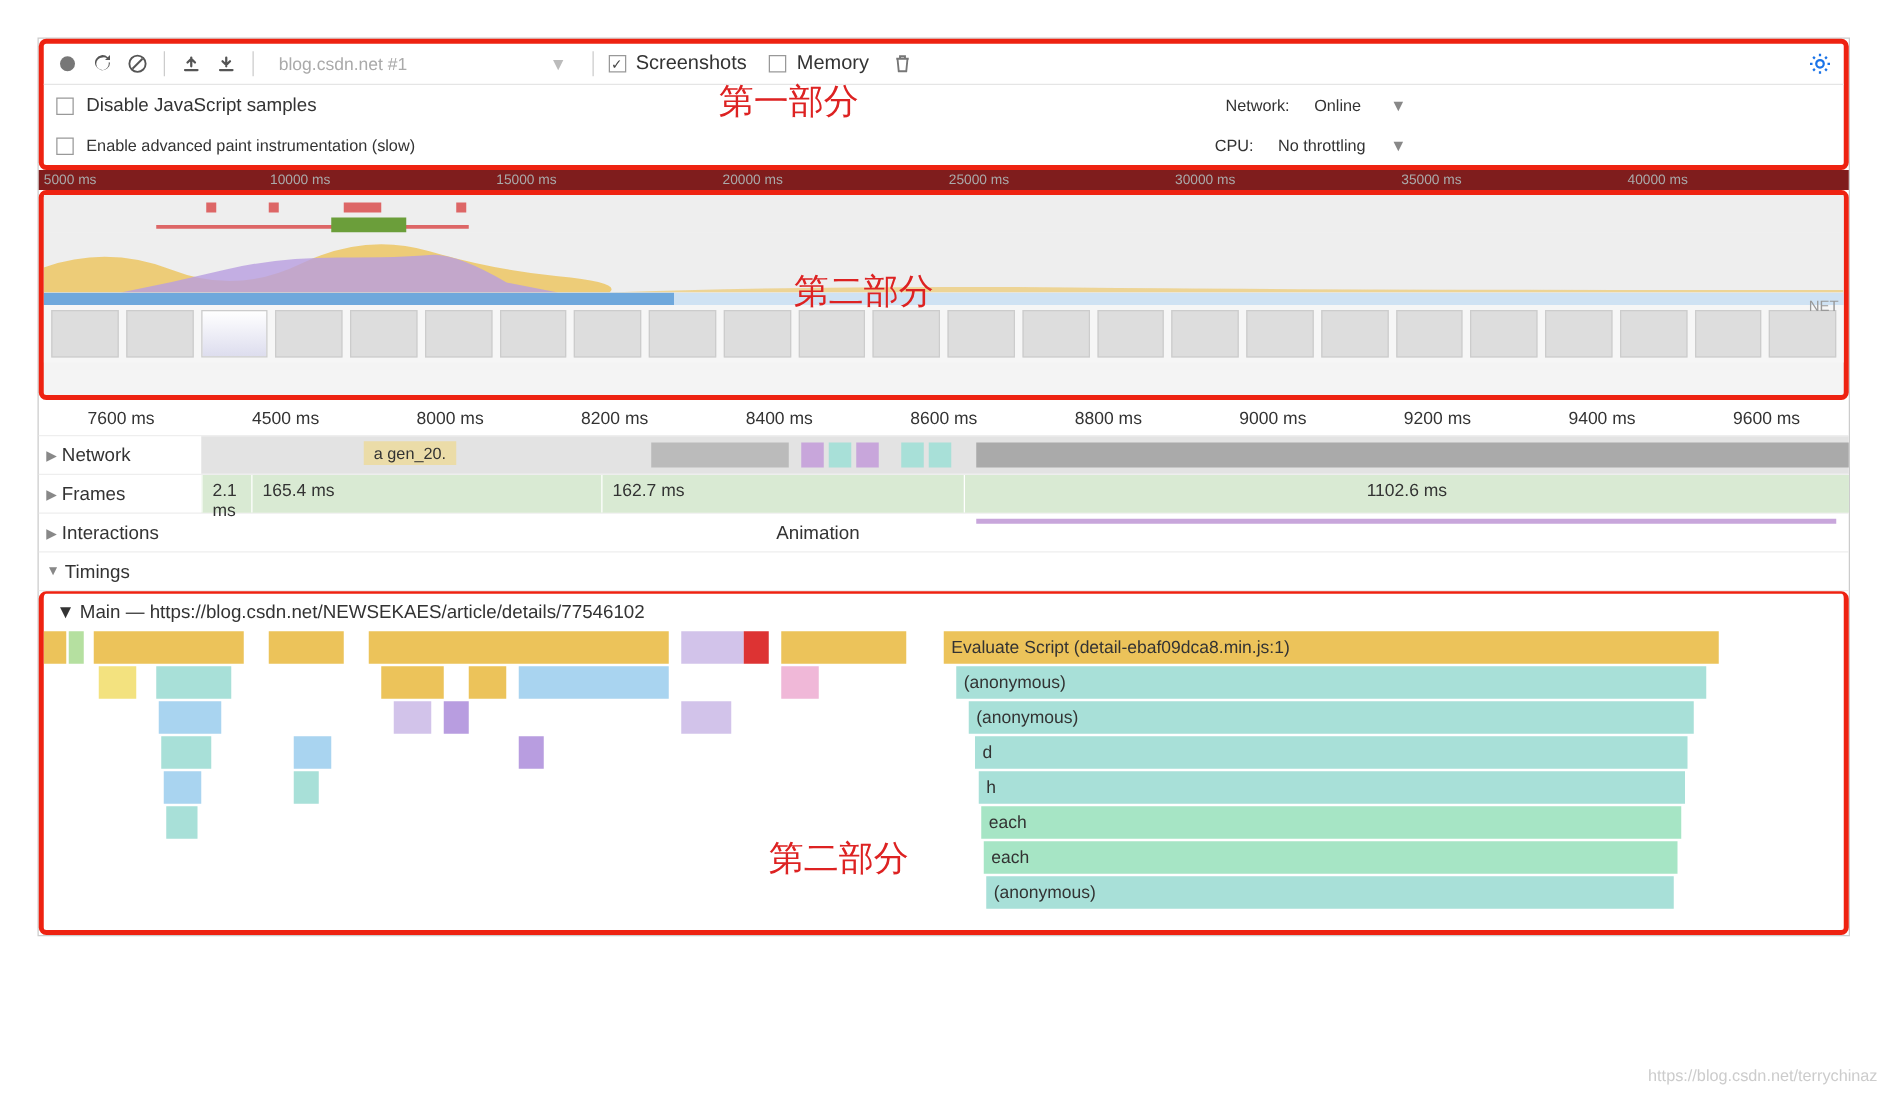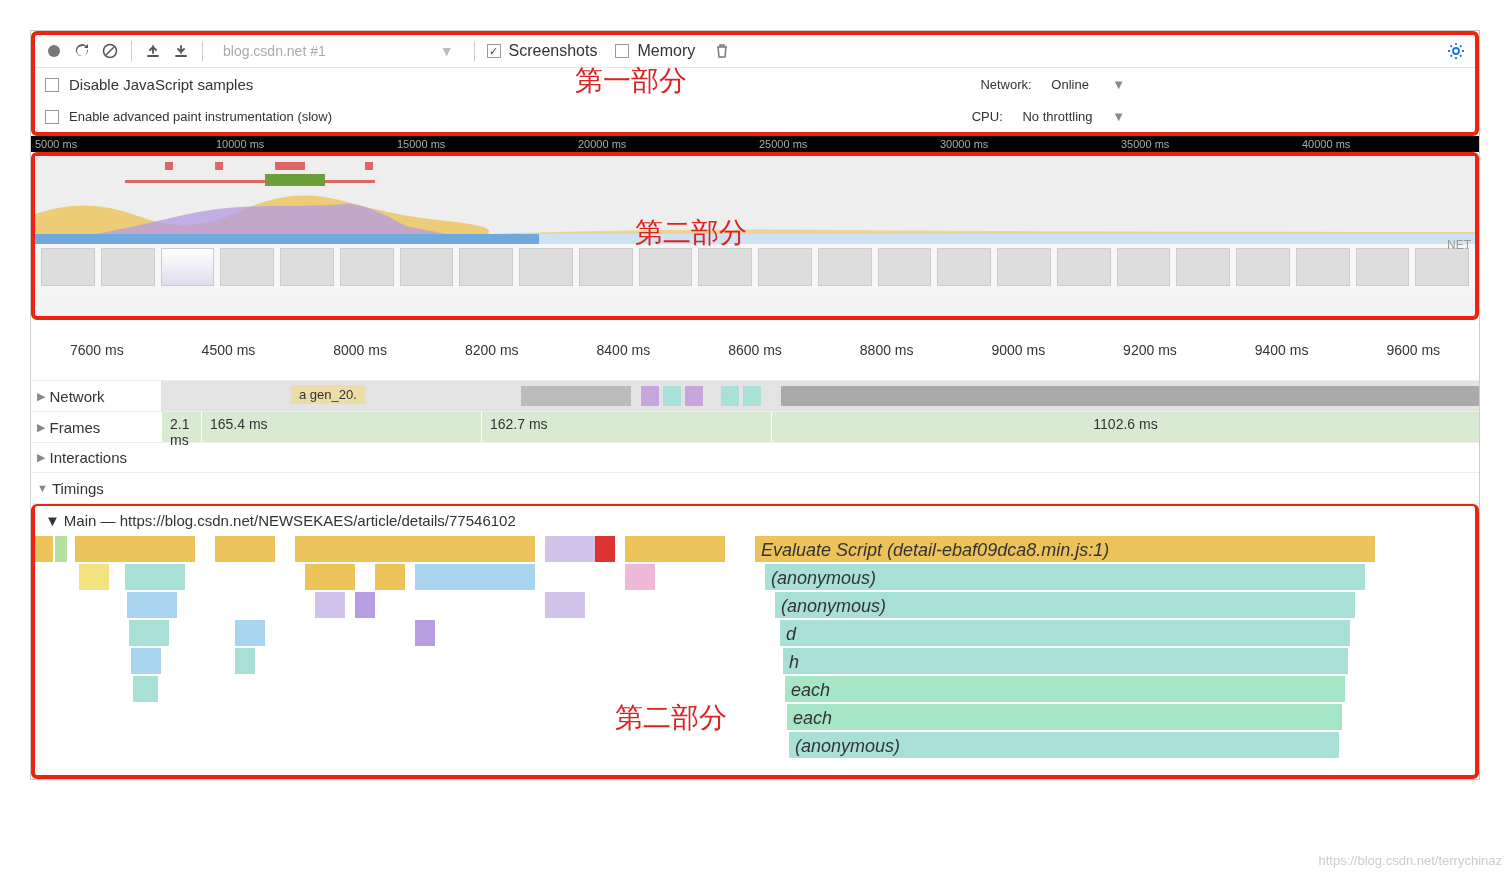--- a/index.html
+++ b/index.html
@@ -36,7 +36,7 @@
 
 .section2-box { border: 4px solid #e21; border-radius: 6px; position: relative; background: #f4f4f4; }
 .overview { height: 160px; position: relative; overflow: hidden; }
-.ov-ruler { height: 16px; background: #000000; display: flex; color: #aaa; font-size: 11px; align-items: center; }
+.ov-ruler { height: 16px; background: #7f1d1d; display: flex; color: #aaa; font-size: 11px; align-items: center; }
 .ov-ruler span { flex: 1; text-align: left; padding-left: 4px; }
 .fps-row { height: 30px; position: relative; background: #eee; }
 .cpu-row { height: 48px; position: relative; background: #eee; }

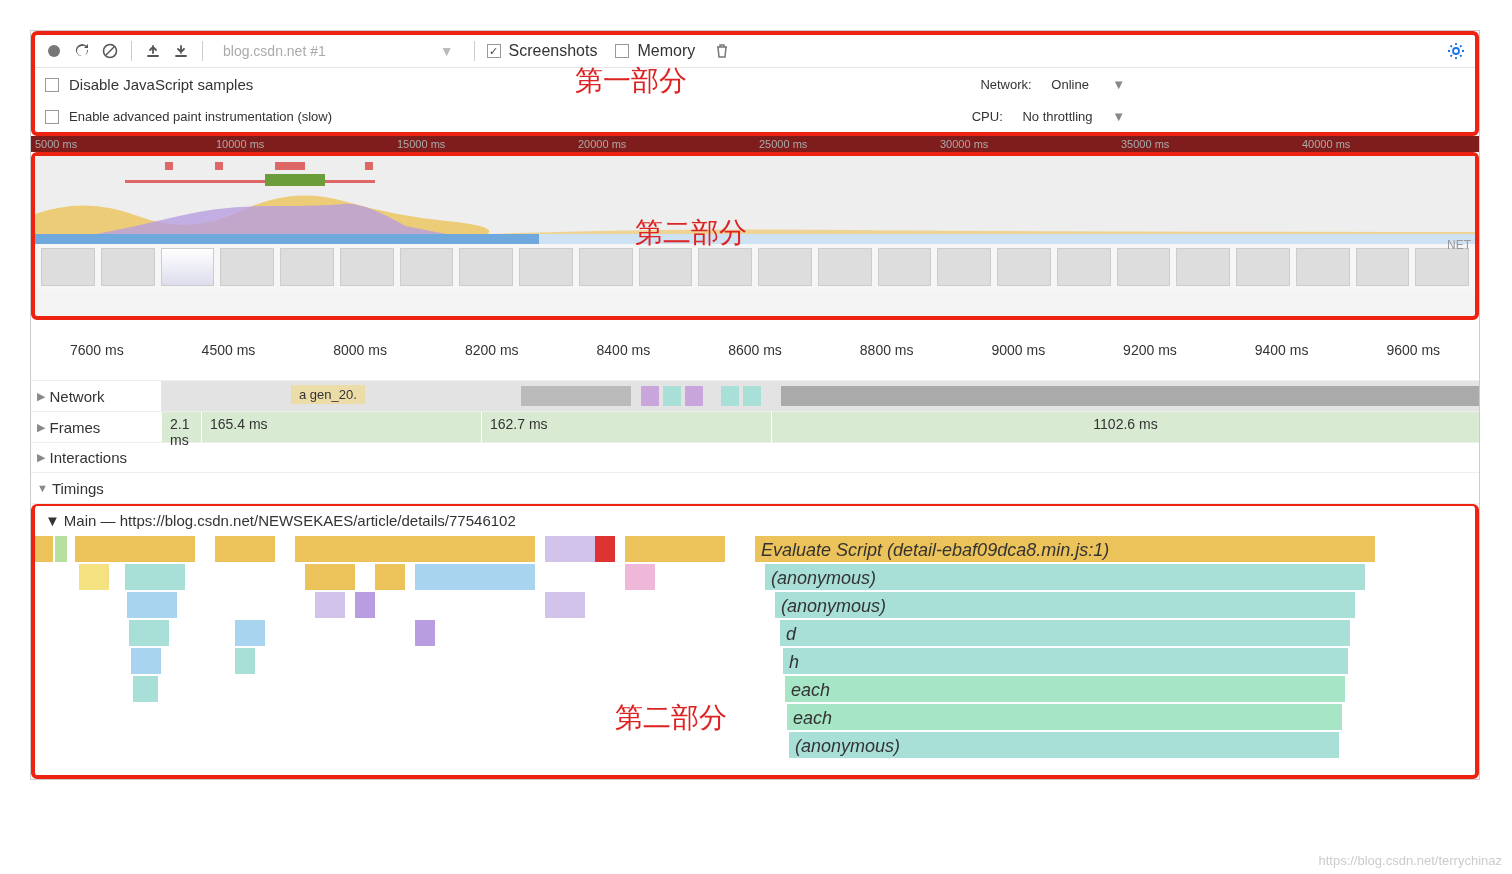--- a/index.html
+++ b/index.html
@@ -46,7 +46,7 @@
 .side-labels { position: absolute; right: 4px; top: 18px; color: #999; font-size: 12px; text-align: right; }
 .side-labels div { margin-bottom: 18px; }
 
-.timeline-ruler { display: flex; font-size: 14px; color: #333; padding: 22px 0; }
+.timeline-ruler { display: flex; font-size: 14px; color: #333; padding: 6px 0; }
 .timeline-ruler span { flex: 1; text-align: center; }
 
 .lane { display: flex; align-items: center; border-top: 1px solid #eee; font-size: 15px; min-height: 30px; }

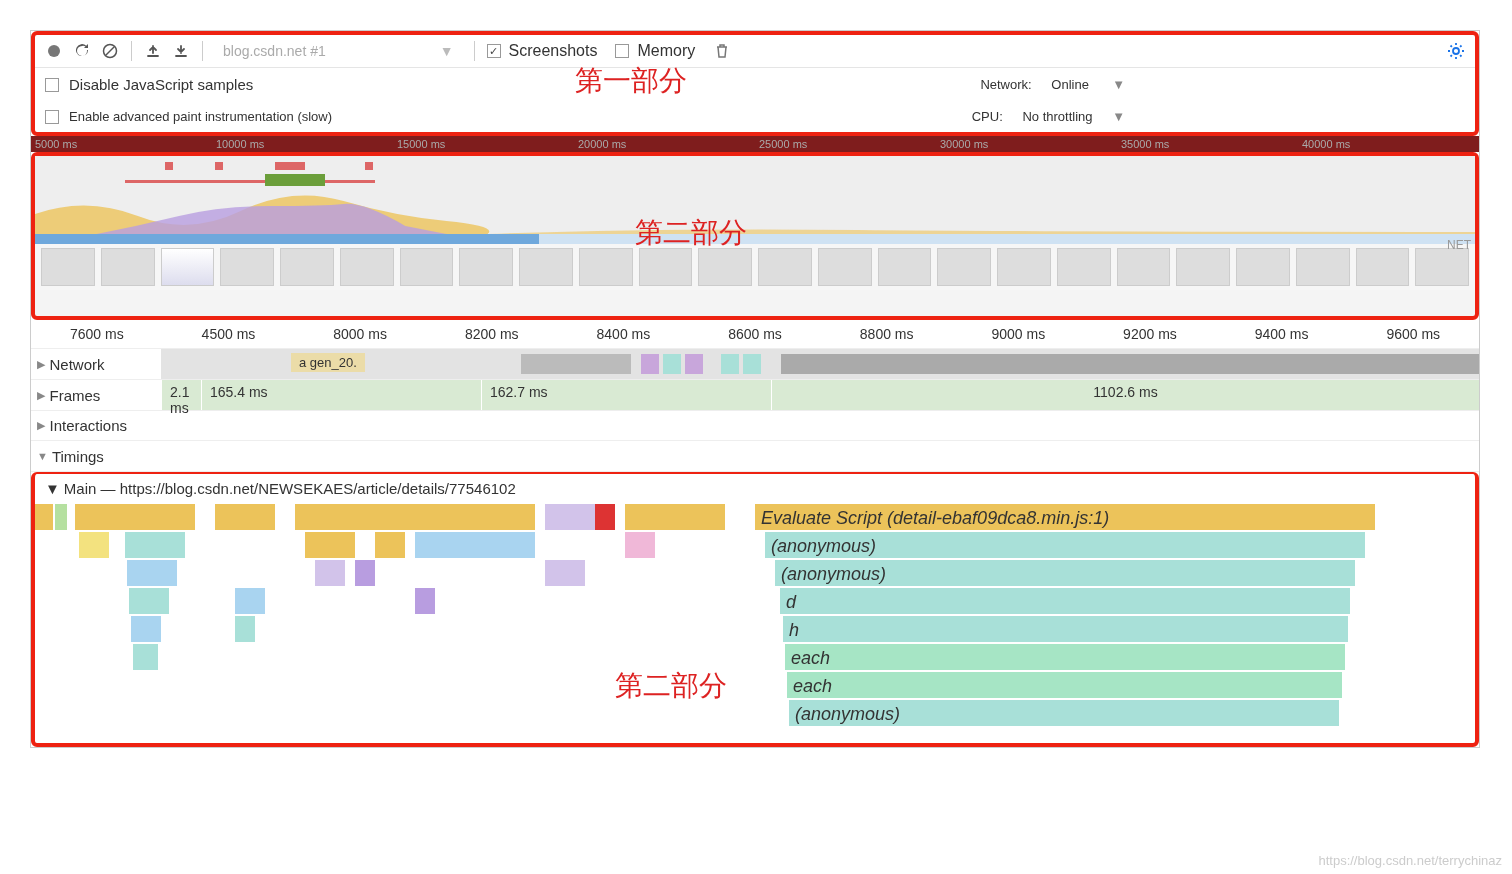--- a/index.html
+++ b/index.html
@@ -270,6 +270,10 @@
         <span class="tri">▶</span>
         <span>Interactions</span>
       </div>
+    <div class="lane-body">
+      <span class="interact-label">Animation</span>
+      <div class="interact-bar"></div>
+    </div>
   </div>
 
   <div class="lane timings-lane">

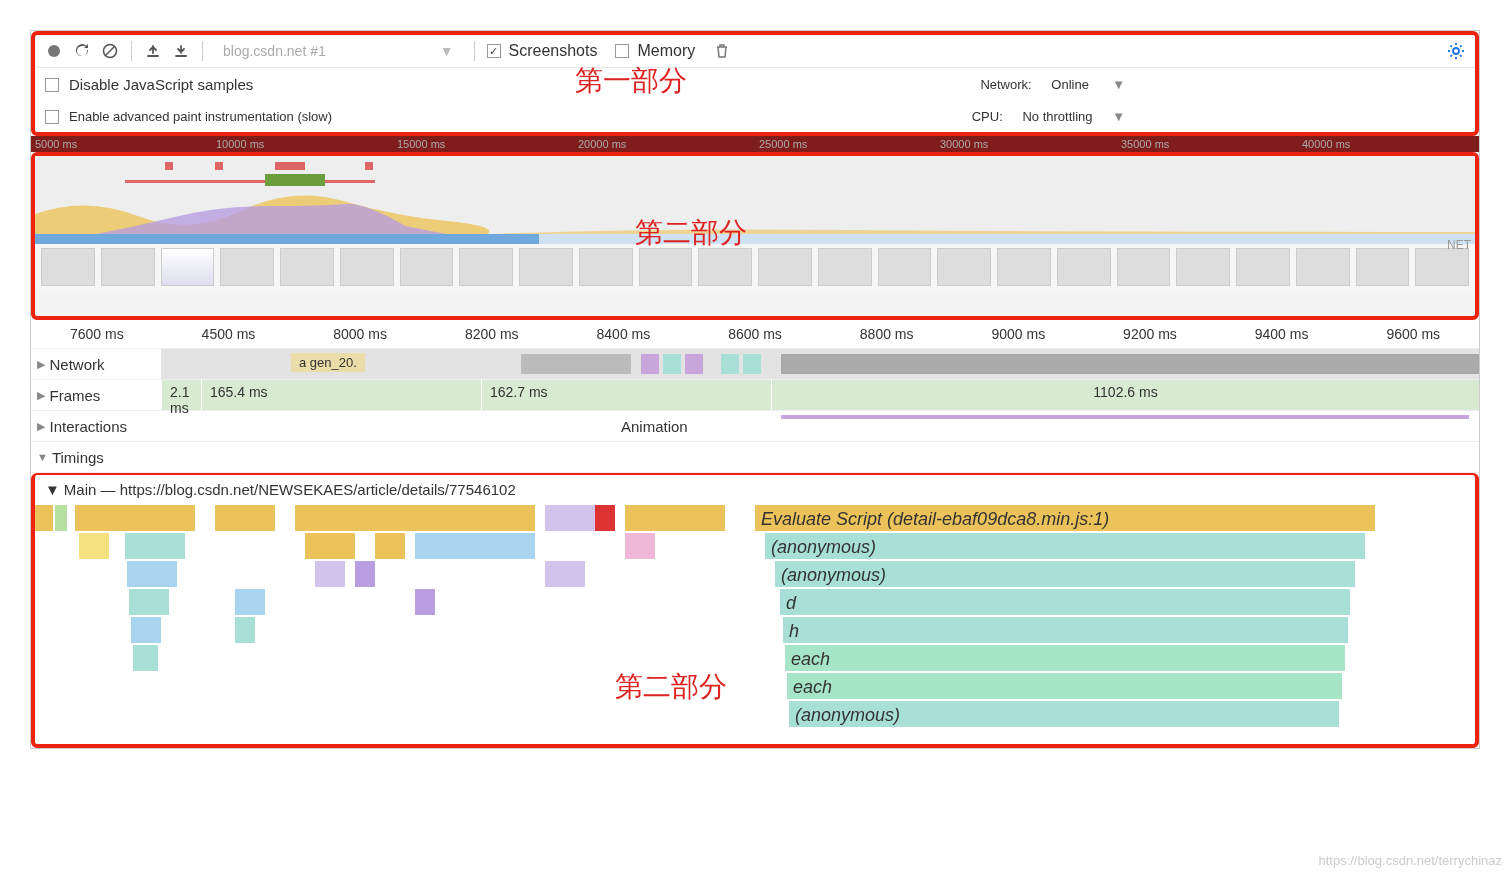--- a/index.html
+++ b/index.html
@@ -66,7 +66,7 @@
 .main-label { padding: 6px 10px; font-size: 15px; display: flex; align-items: center; gap: 4px; }
 .flame { position: relative; height: 240px; overflow: hidden; }
 .flame-row { height: 28px; position: relative; width: 100%; }
-.fblock { position: absolute; height: 26px; top: 1px; font-size: 18px; padding: 4px 6px; overflow: hidden; white-space: nowrap; font-style: italic; }
+.fblock { position: absolute; height: 26px; top: 1px; font-size: 14px; padding: 4px 6px; overflow: hidden; white-space: nowrap; }
 .gold { background: #ecc35a; }
 .teal { background: #a8e0d8; }
 .mint { background: #a6e5c5; }

